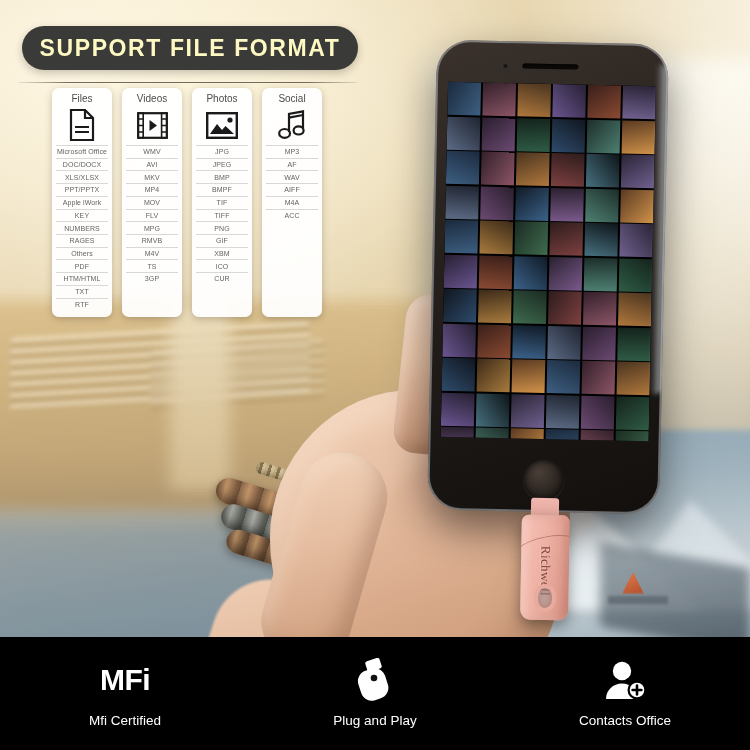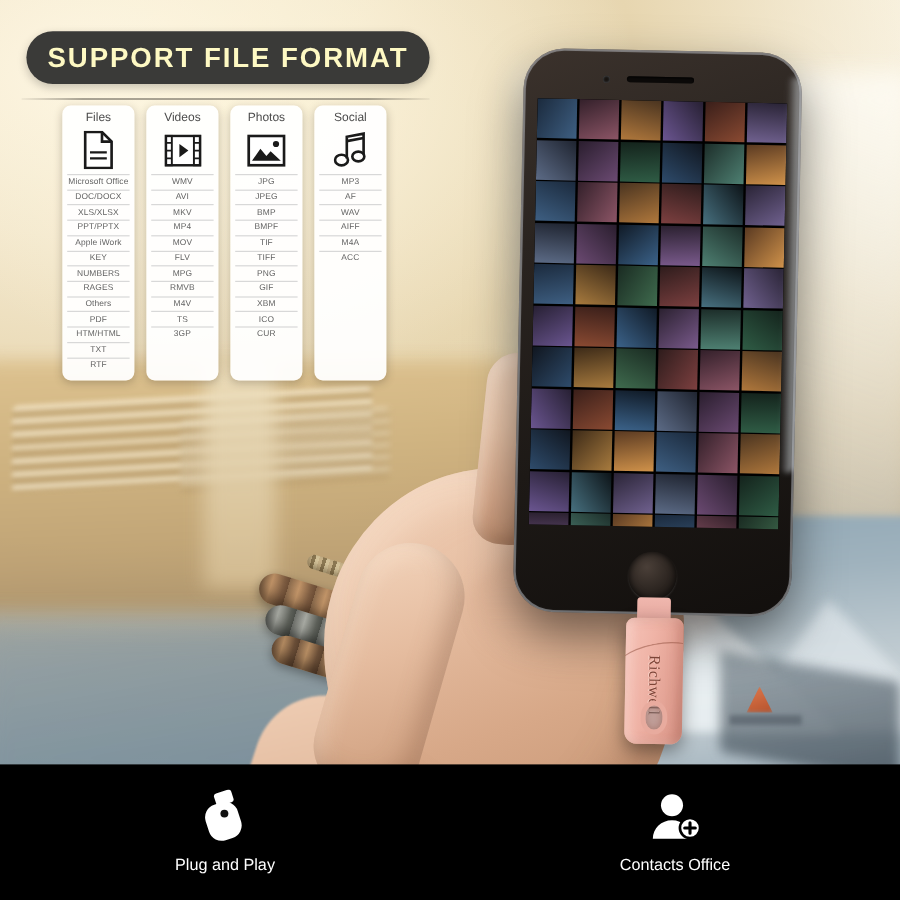--- a/index.html
+++ b/index.html
@@ -541,6 +541,12 @@
   <div class="footer" id="footer">
       <div class="feat">
         <div class="feat-ico">
+          <div class="mfi-text">MFi</div>
+        </div>
+        <div class="feat-label">Mfi Certified</div>
+      </div>
+      <div class="feat">
+        <div class="feat-ico">
           <svg width="40" height="44" viewBox="0 0 40 44">
             <rect x="11" y="1.5" width="15" height="11" rx="2.5" fill="#fff" transform="rotate(-18 18 7)"></rect>
             <rect x="4" y="11" width="28" height="31" rx="11" fill="#fff" transform="rotate(-18 18 26)"></rect>

